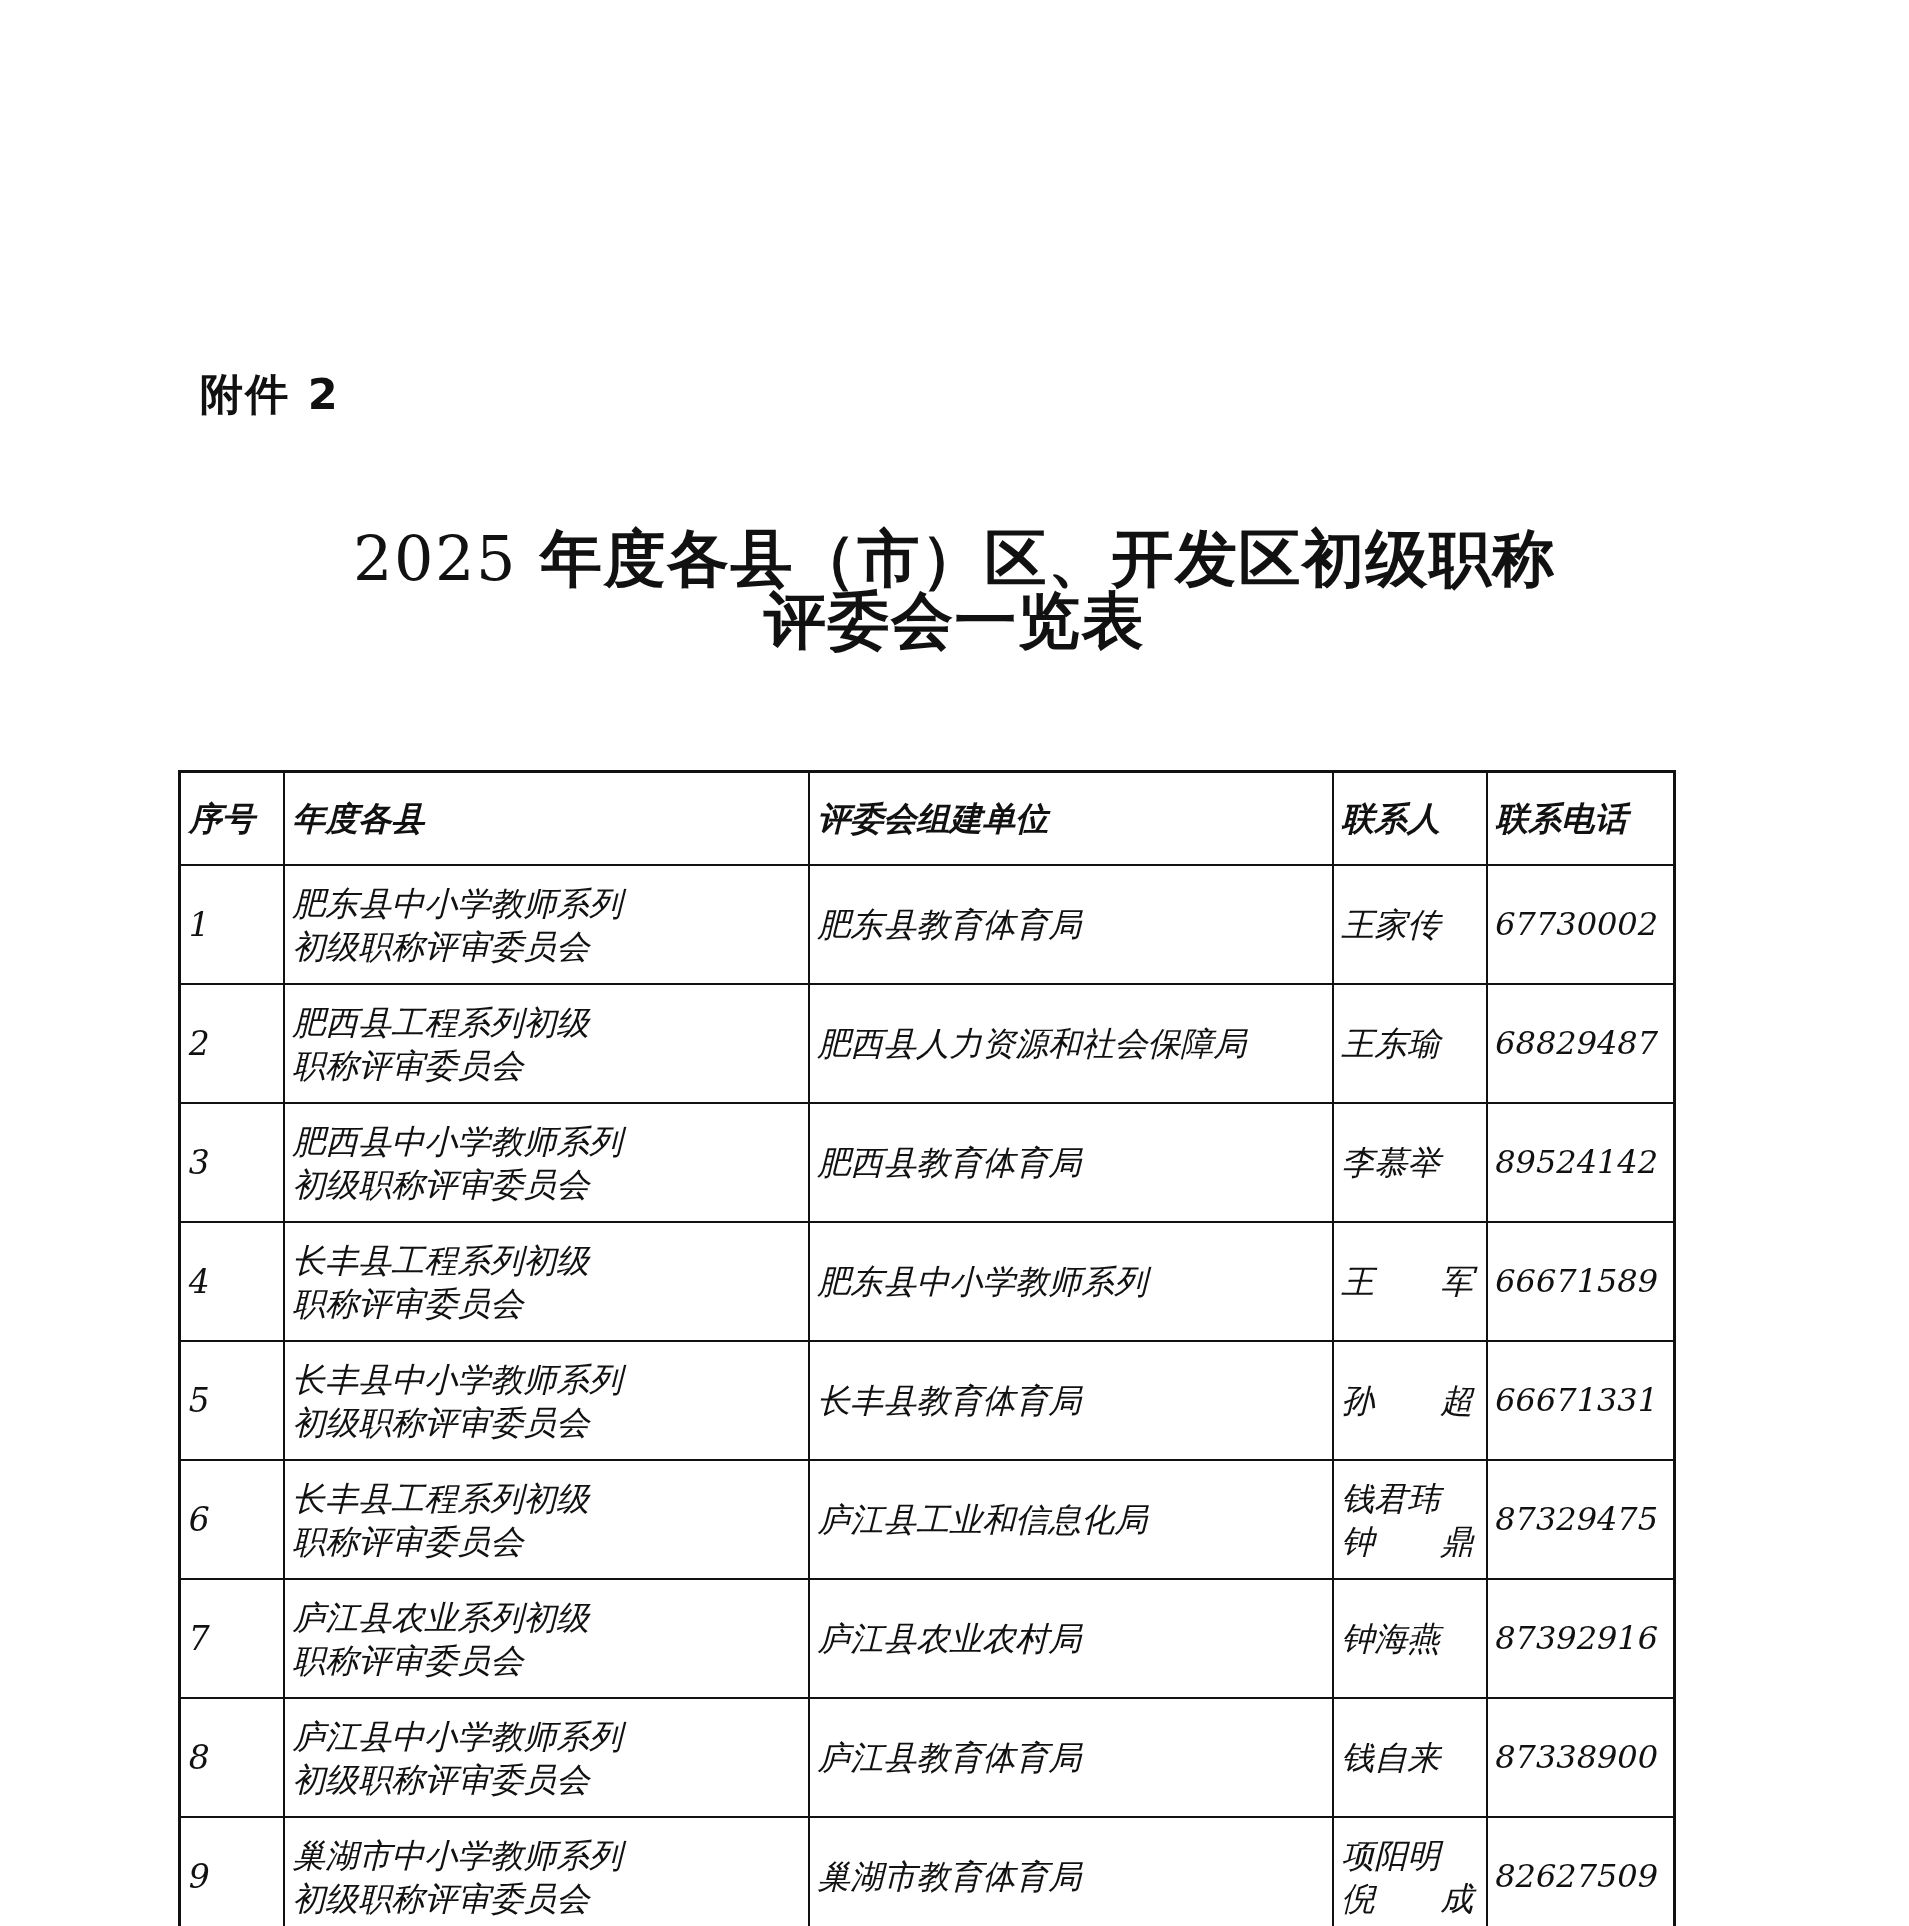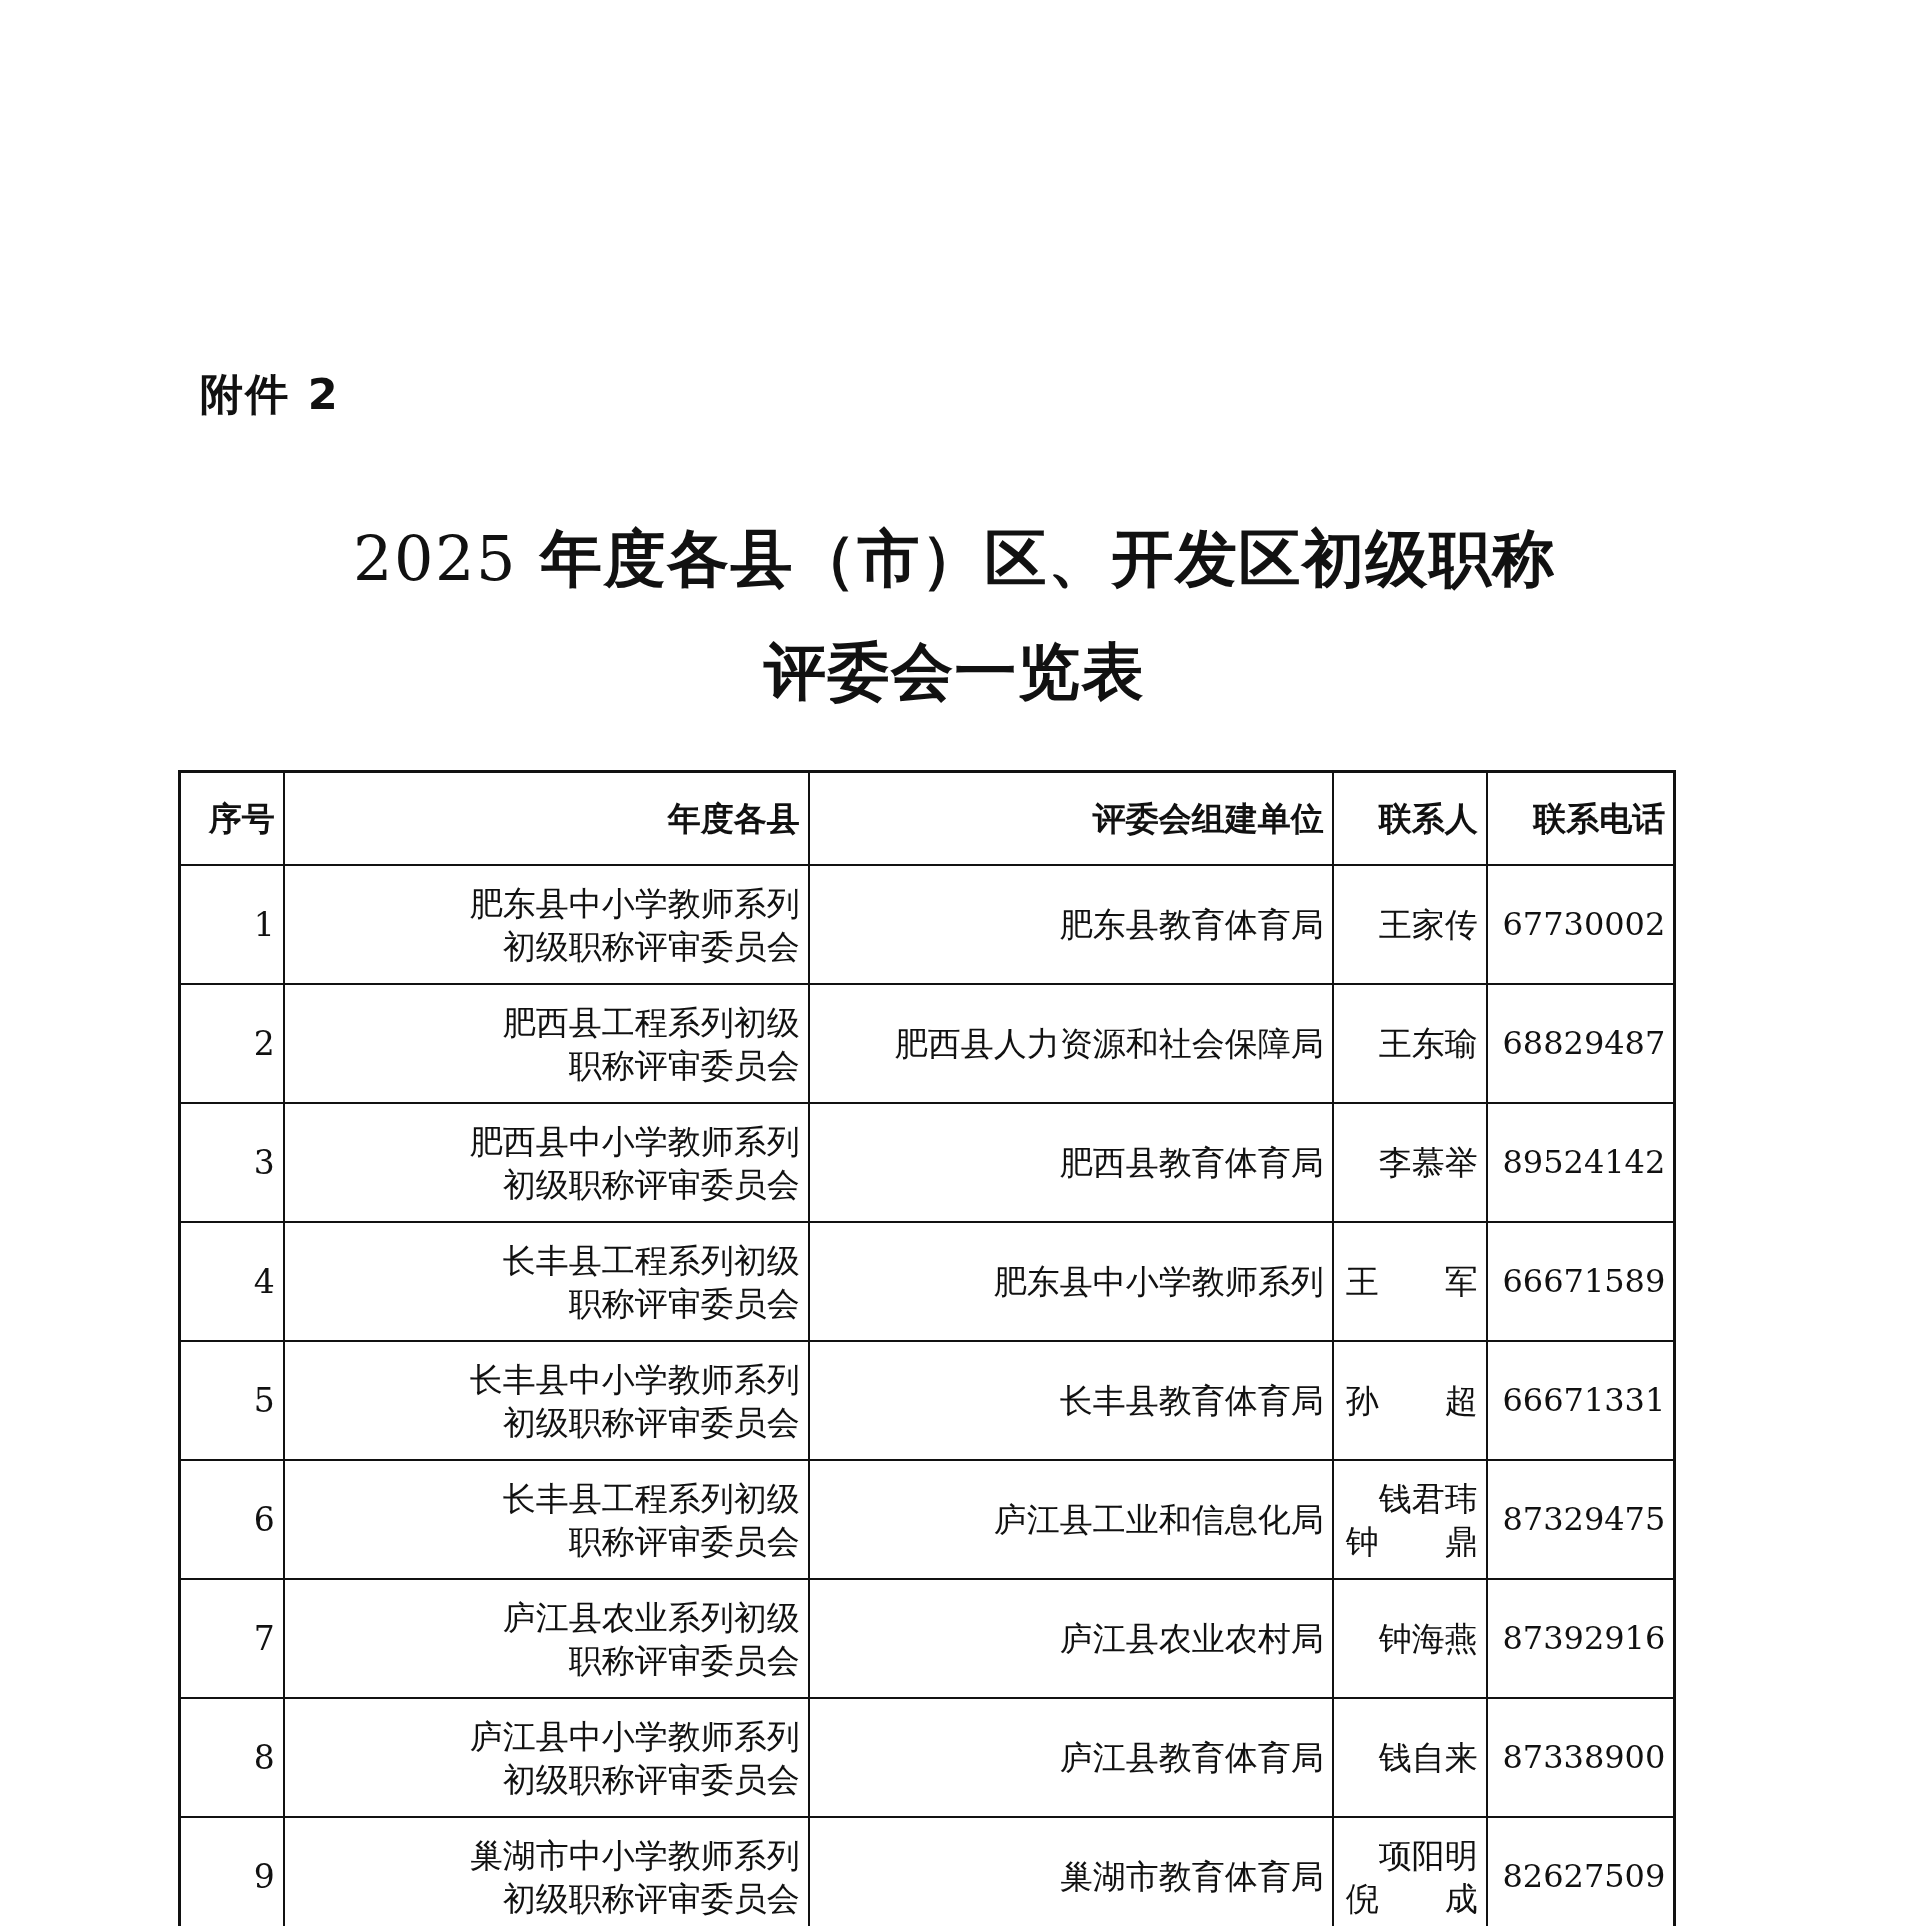--- a/index.html
+++ b/index.html
@@ -36,7 +36,7 @@
       letter-spacing: 1.5px;
     }
     .doc-title.line1 { top: 528px; }
-    .doc-title.line2 { top: 641px; }
+    .doc-title.line2 { top: 590px; }
     .doc-title .year {
       font-family: "DejaVu Serif", "Liberation Serif", serif;
       font-weight: normal;

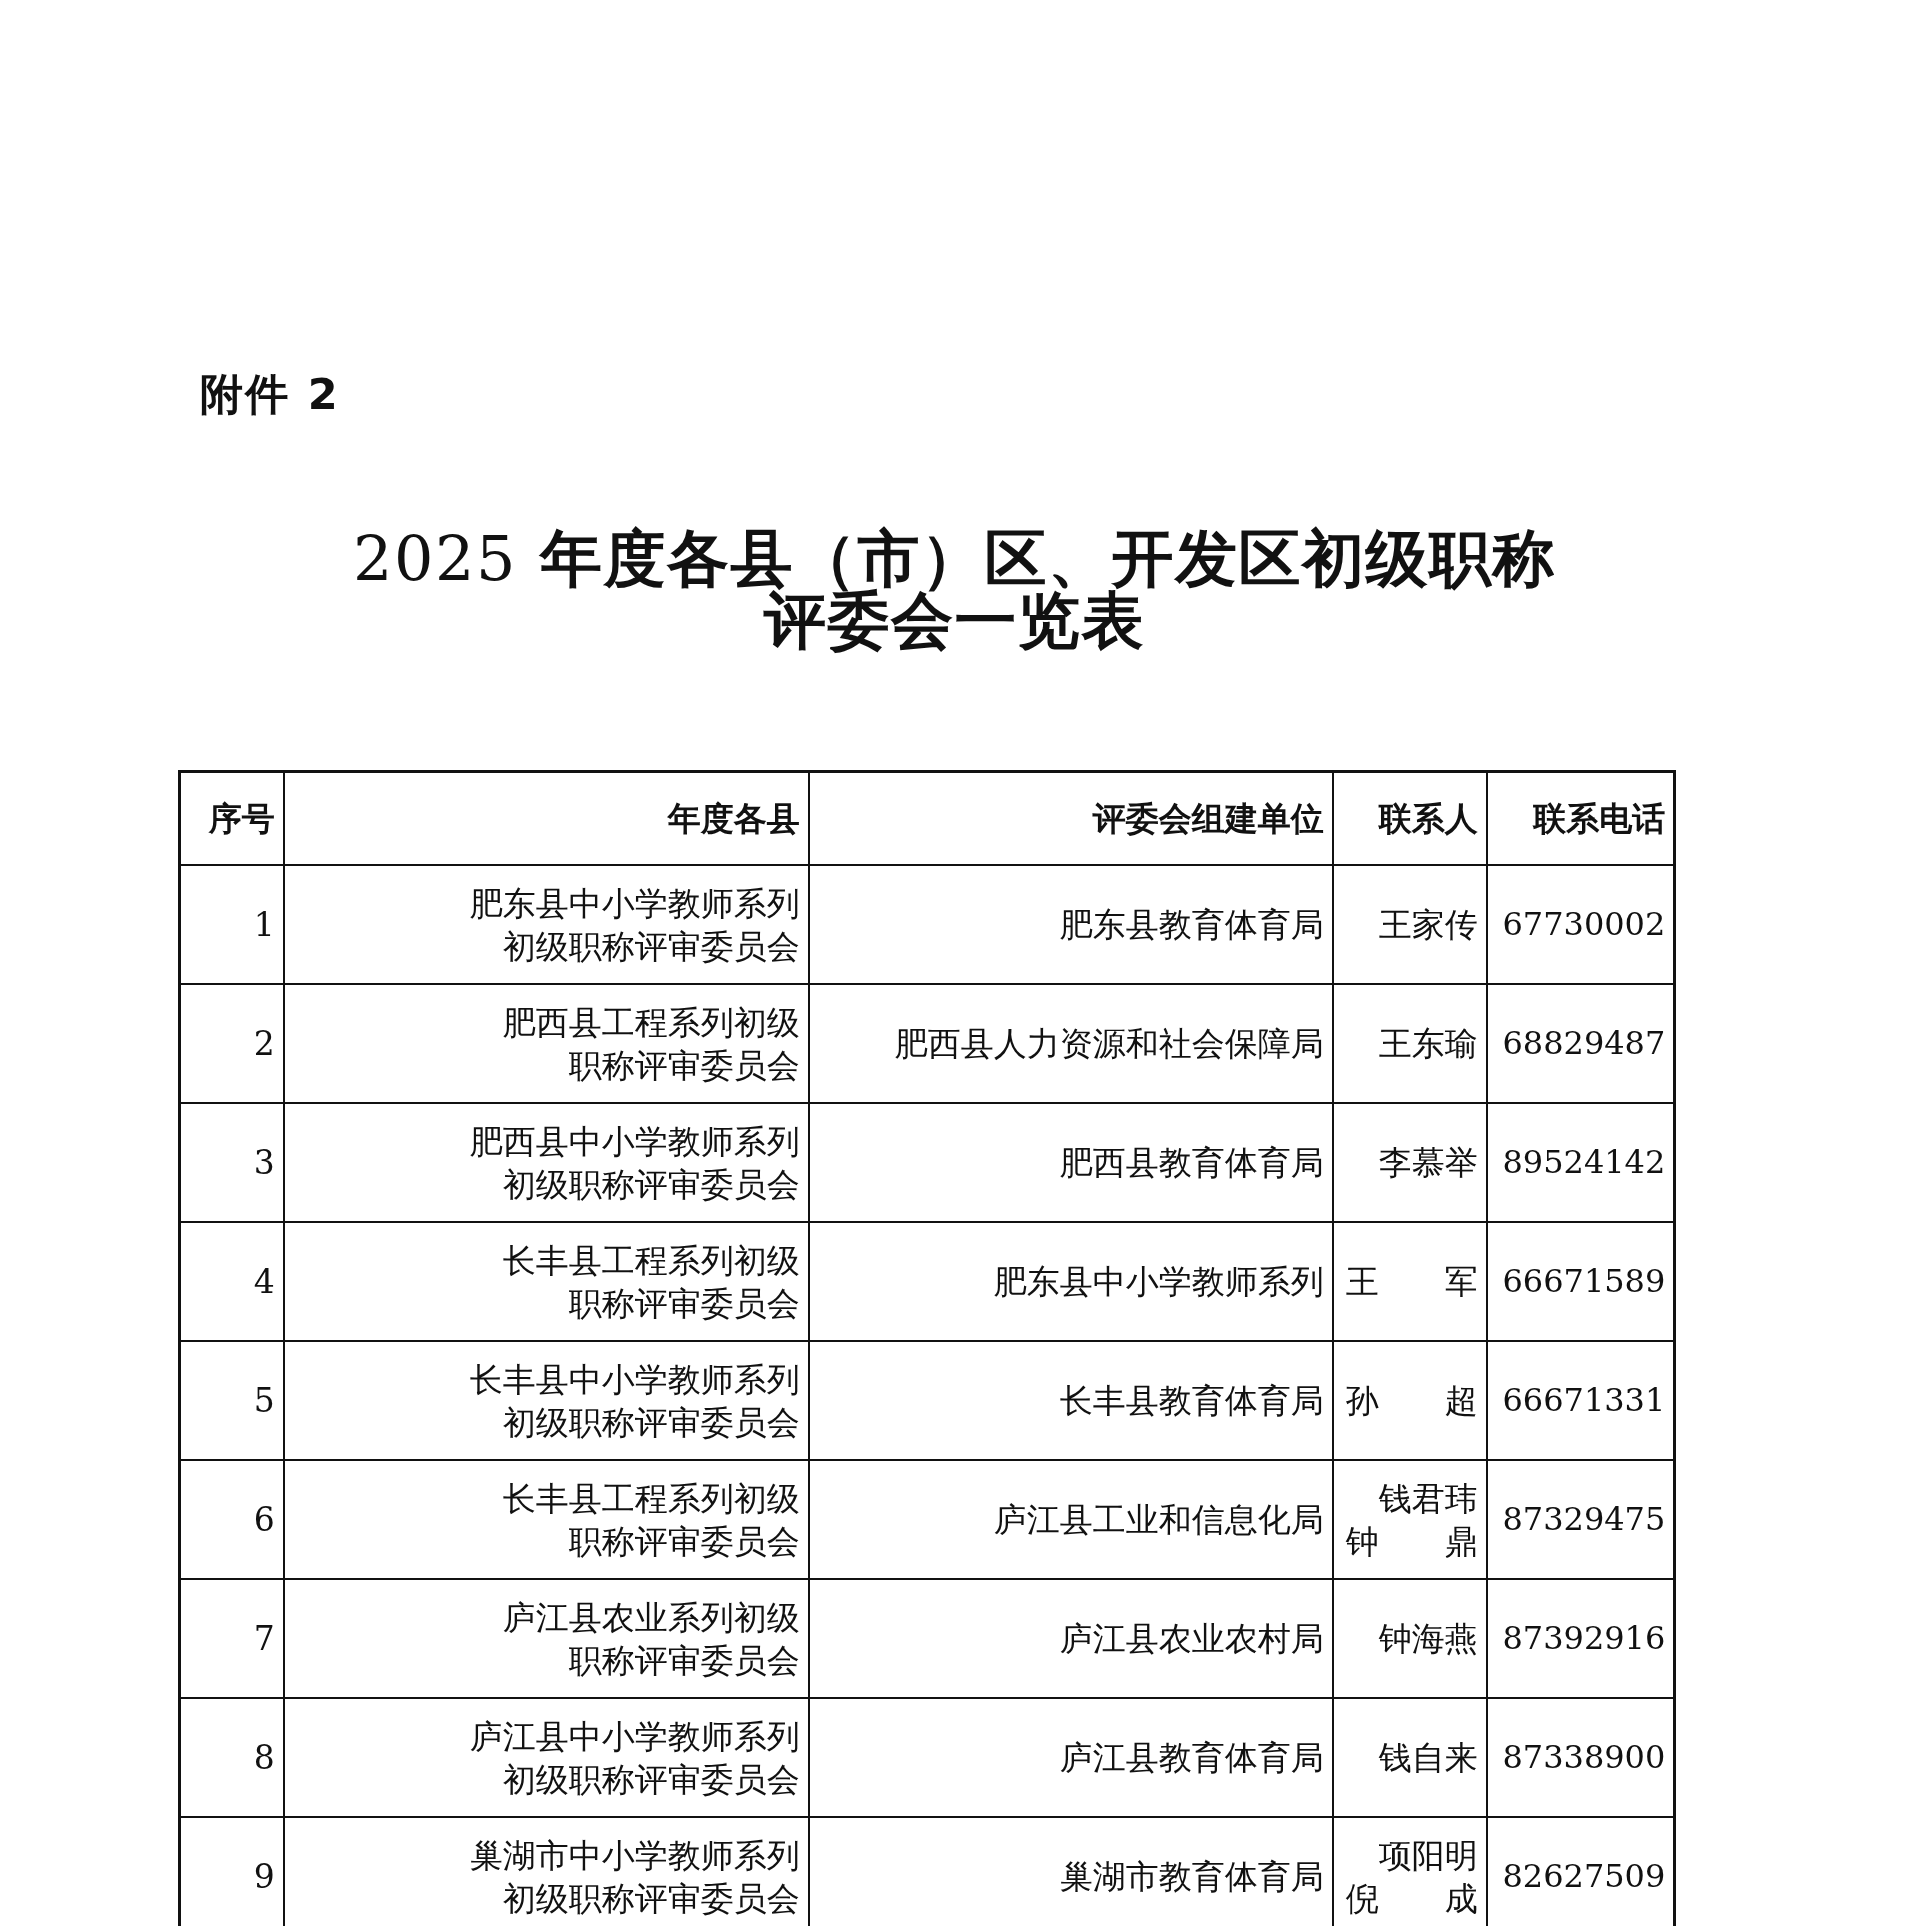--- a/index.html
+++ b/index.html
@@ -54,12 +54,13 @@
     table.committee-table th,
     table.committee-table td {
       border: 2.3px solid #111;
-      text-align: right;
+      text-align: left;
       vertical-align: middle;
       padding: 0 7.7px;
       font-size: 33px;
       line-height: 43px;
       font-family: "DejaVu Sans", "Liberation Sans", sans-serif;
+      font-style: italic;
     }
     table.committee-table th {
       height: 91px;

